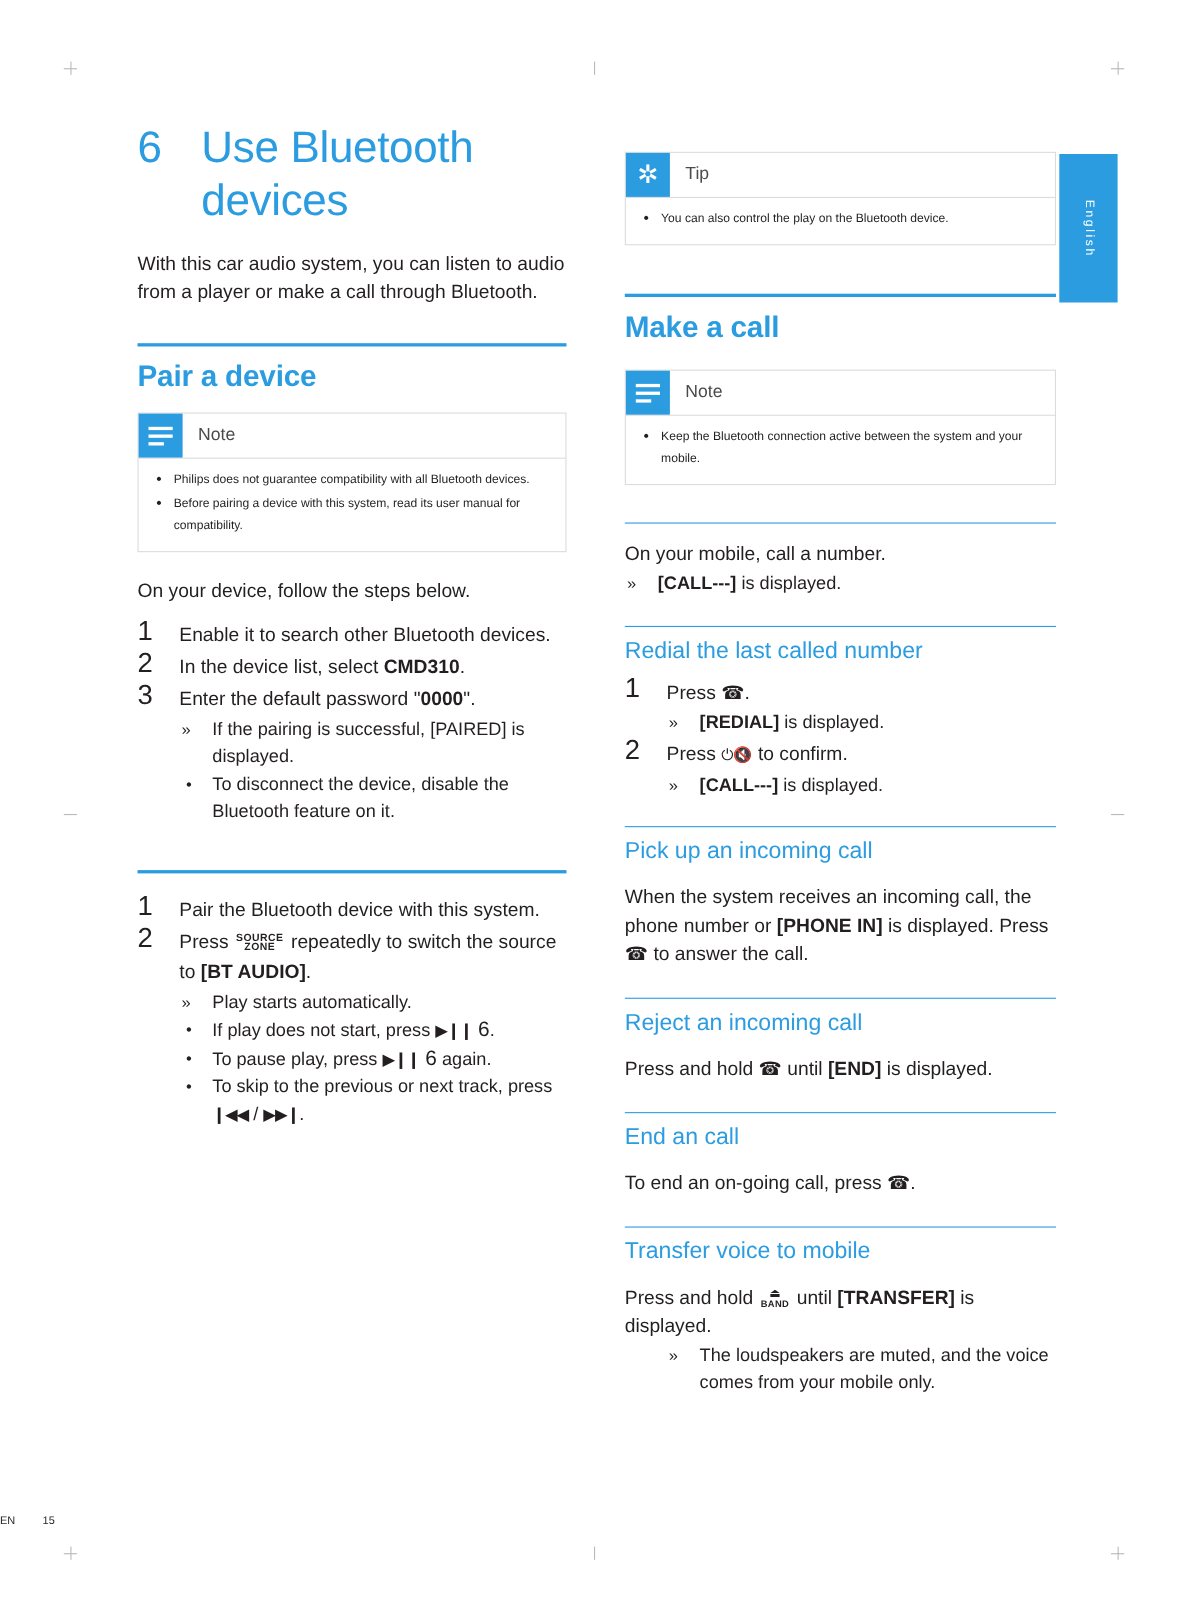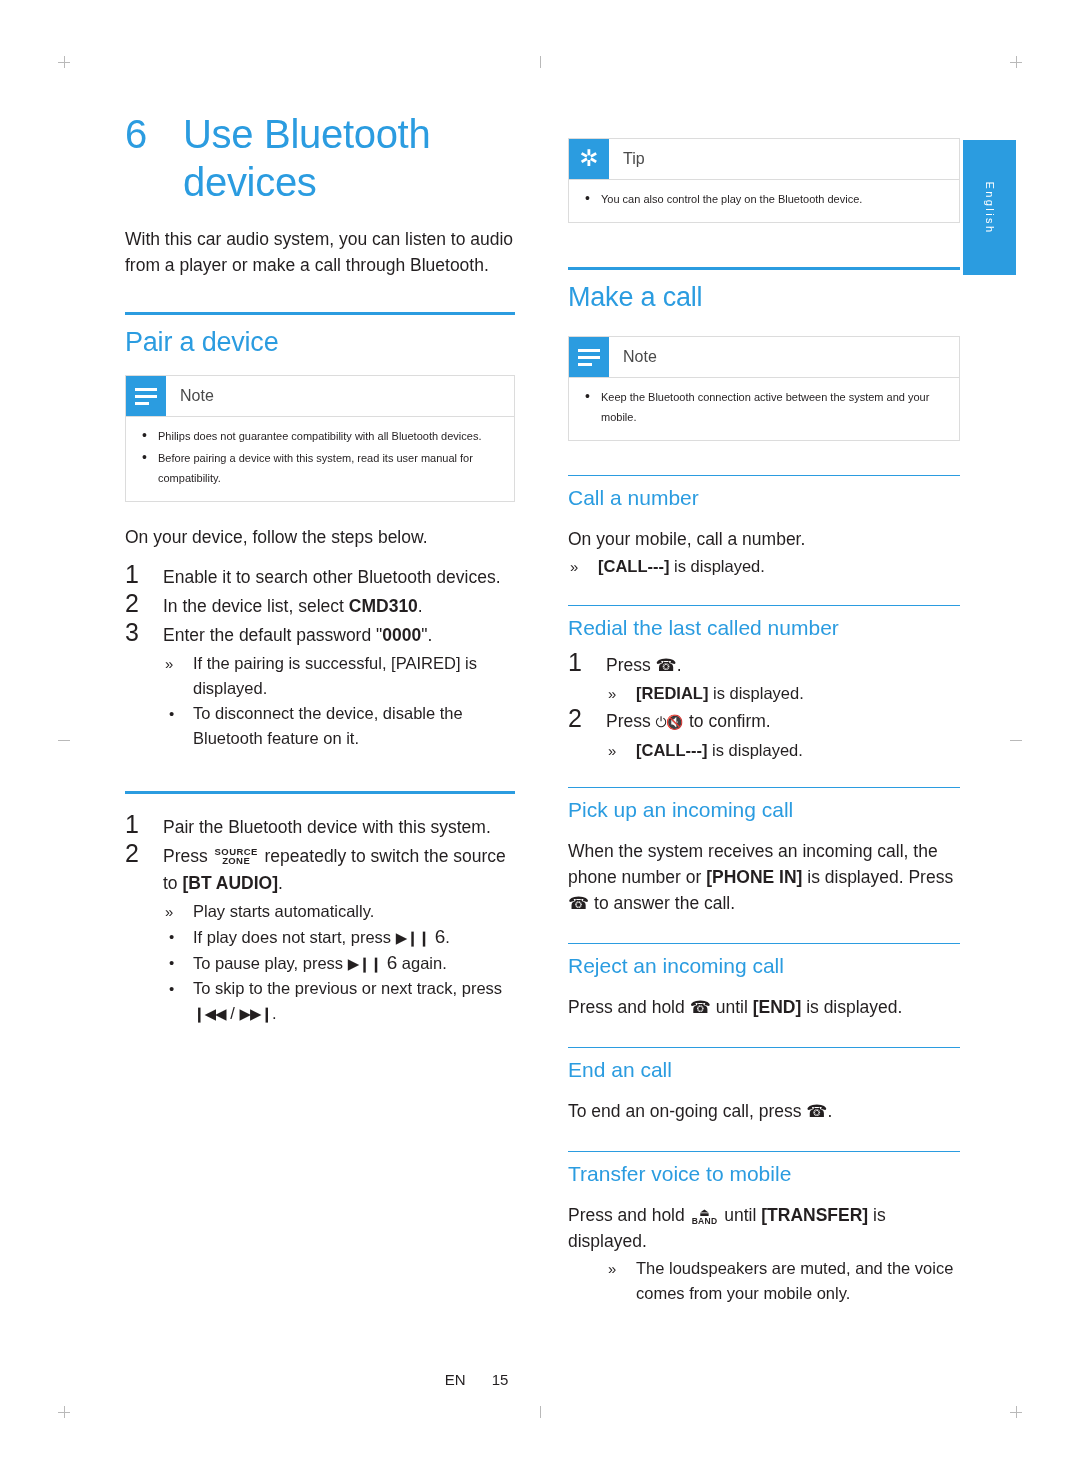--- a/index.html
+++ b/index.html
@@ -48,7 +48,7 @@
   }
 
   h2.sect{
-    font-size:27px;color:#2b9ce0;font-weight:400;margin:0;
+    font-size:27px;color:#2b9ce0;font-weight:700;margin:0;
     line-height:34px;letter-spacing:-0.2px;
   }
   .rule-thick{border-top:3px solid #2b9ce0;margin-top:34px;margin-bottom:10px;}

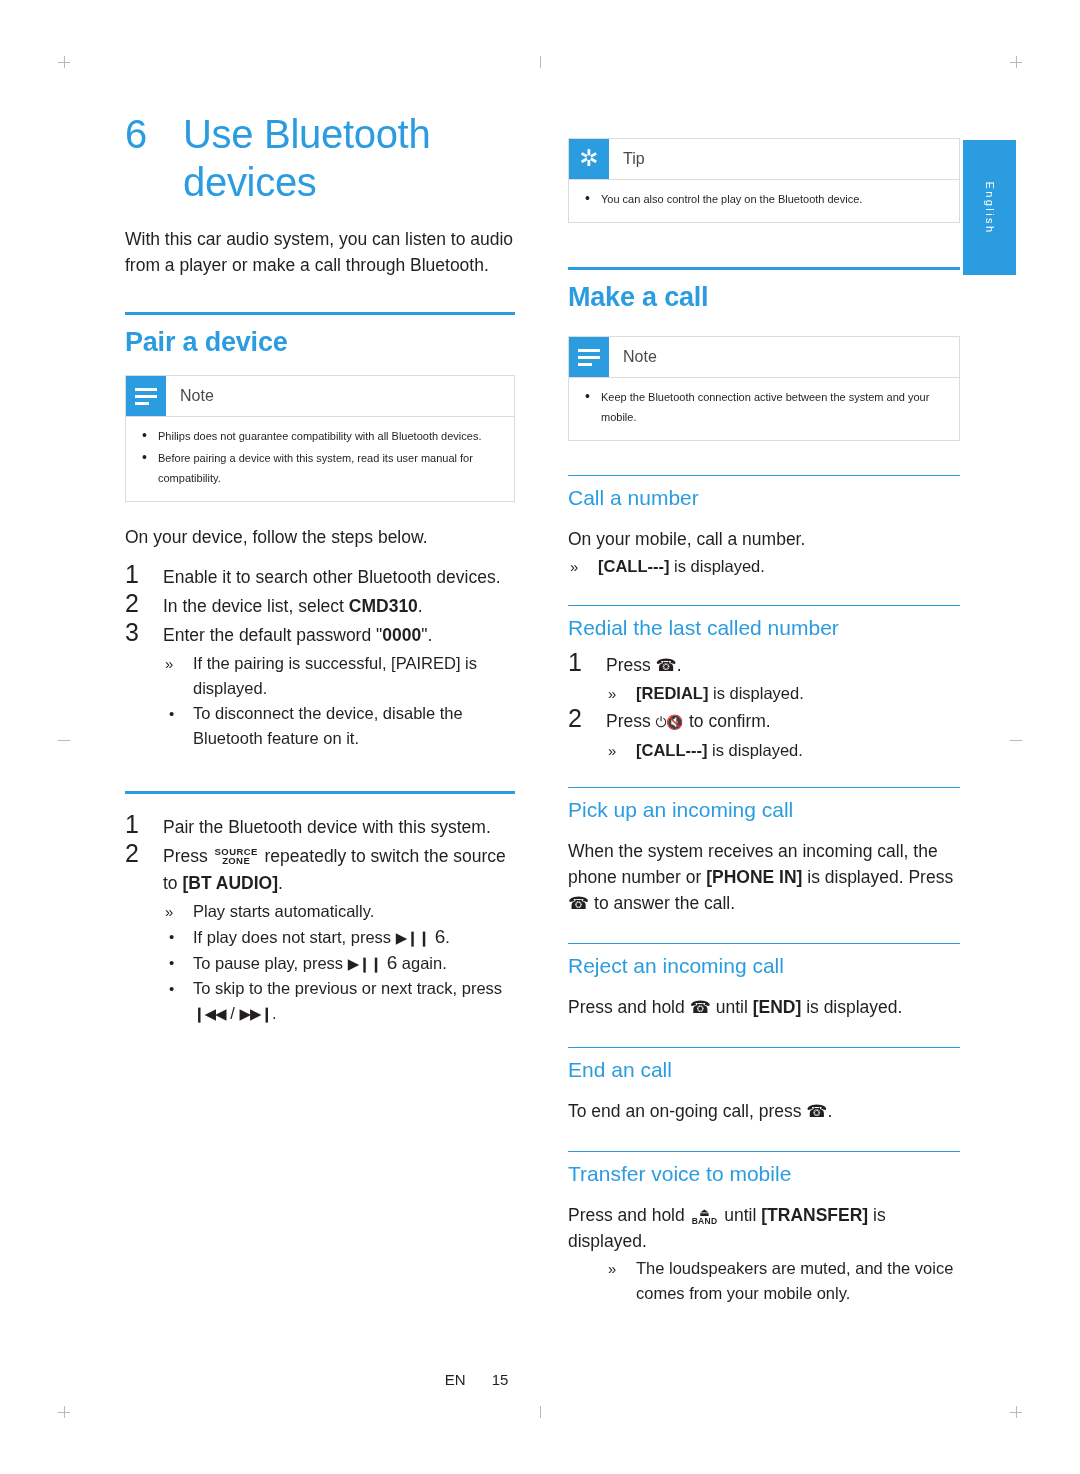--- a/index.html
+++ b/index.html
@@ -284,7 +284,6 @@
     </div>
 
     <div class="rule-thin" style="margin-top:34px"></div>
-    <h3 class="sub">Call a number</h3>
     <p class="body" style="margin-top:14px">On your mobile, call a number.</p>
     <ul class="sublist" style="margin-top:2px">
       <li>

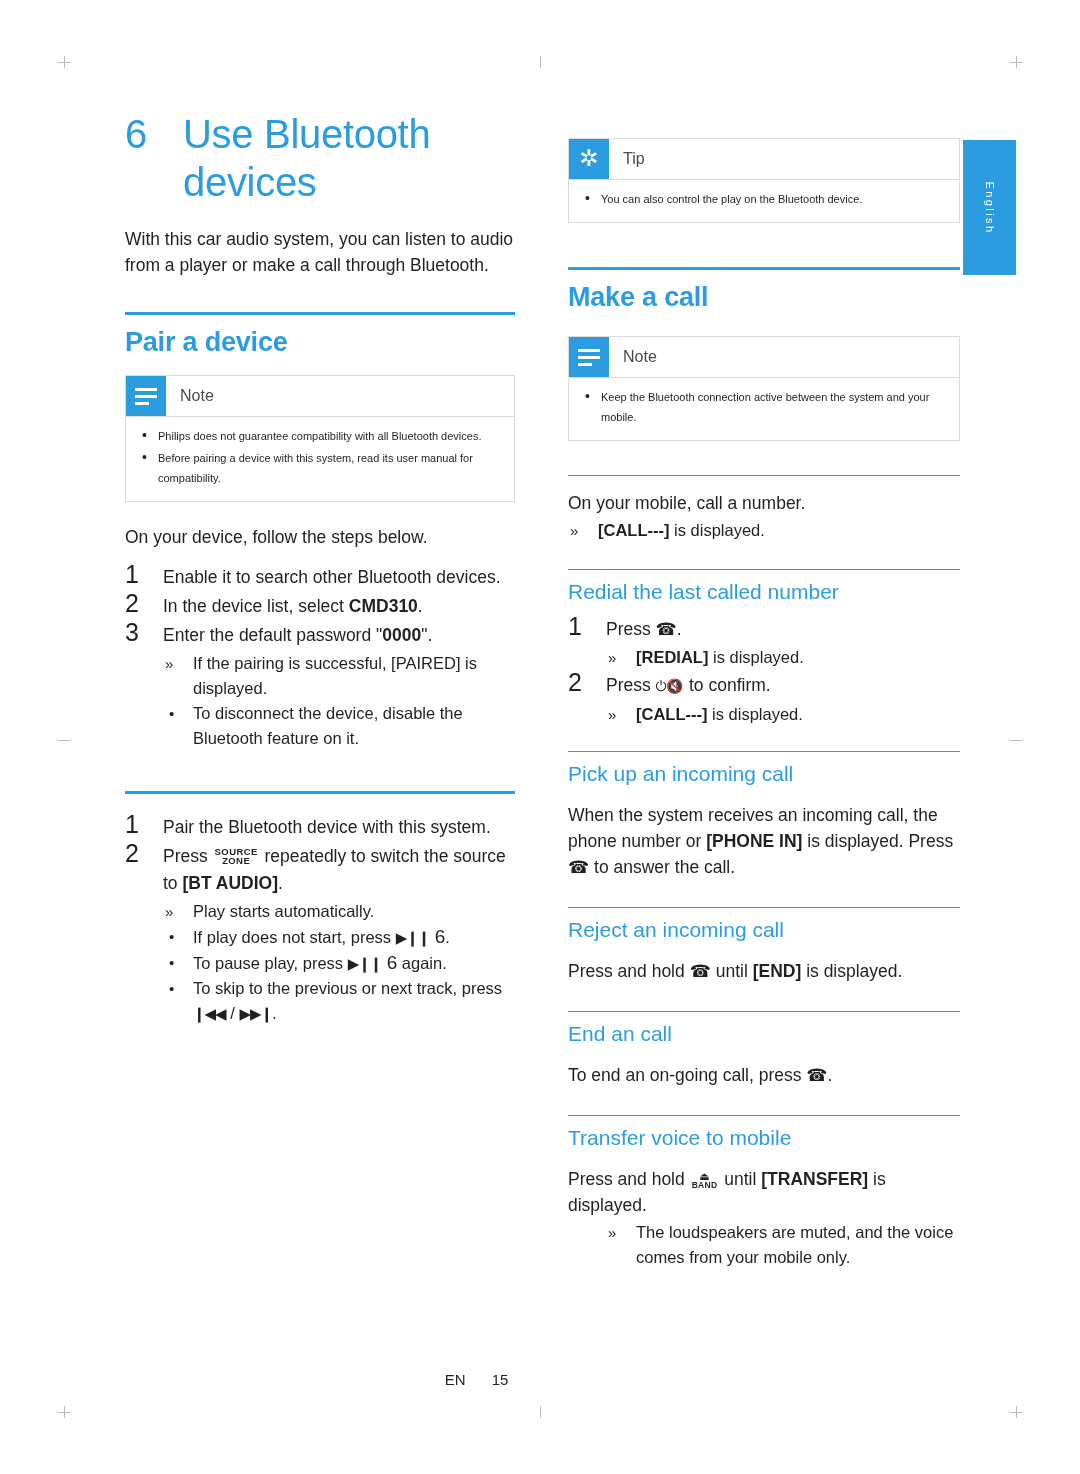--- a/index.html
+++ b/index.html
@@ -125,8 +125,8 @@
 
   .footer{
     position:absolute;left:0;right:0;bottom:86px;
-    text-align:center;padding-right:127px;
-    font-size:15px;color:#231f20;
+    text-align:left;padding-right:127px;
+    font-size:10px;color:#231f20;
   }
   .footer .pg{margin-left:22px;}
 </style>

